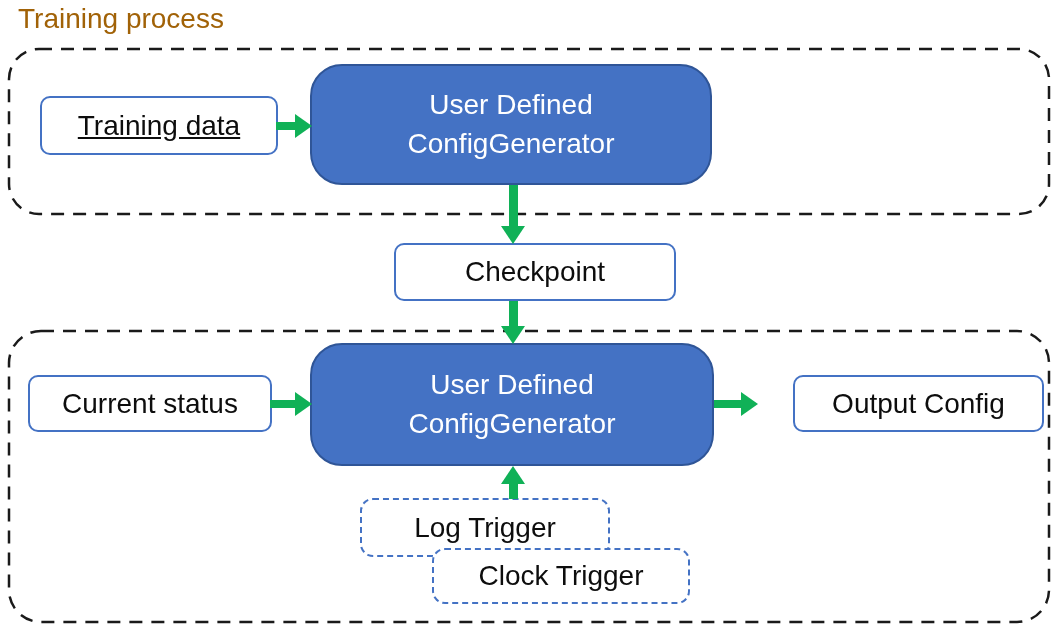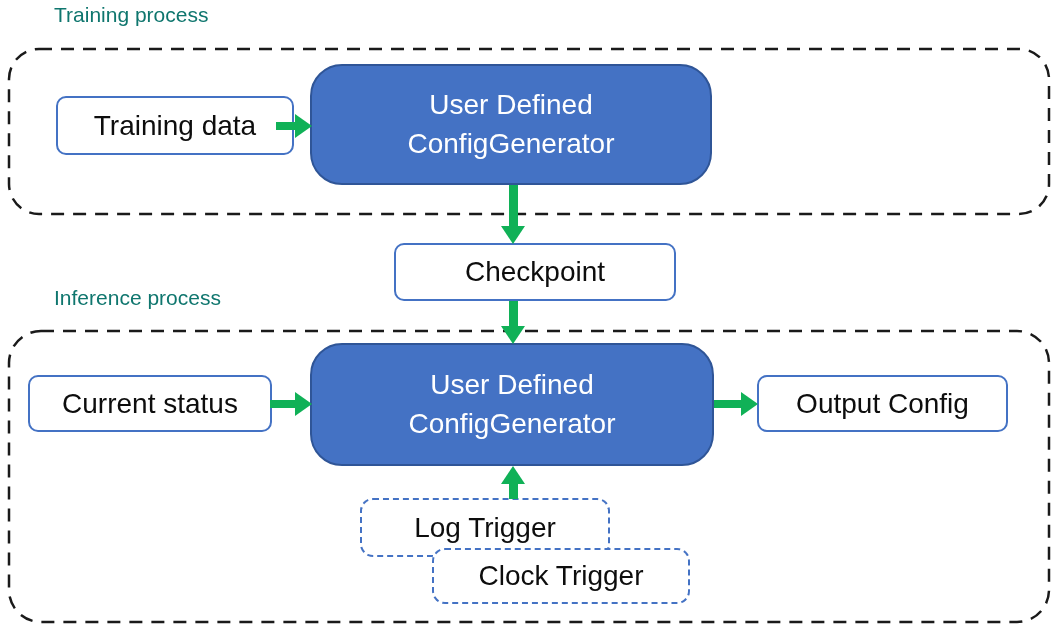--- a/index.html
+++ b/index.html
@@ -13,10 +13,9 @@
   }
   .section-label {
     position: absolute;
-    font-size: 21px;
-    color: #0f766e;
+    font-size: 28px;
+    color: #a16207;
     white-space: nowrap;
-    margin-left: 36px;
   }
   .container-svg { position: absolute; left: 0; top: 0; }
   .box {

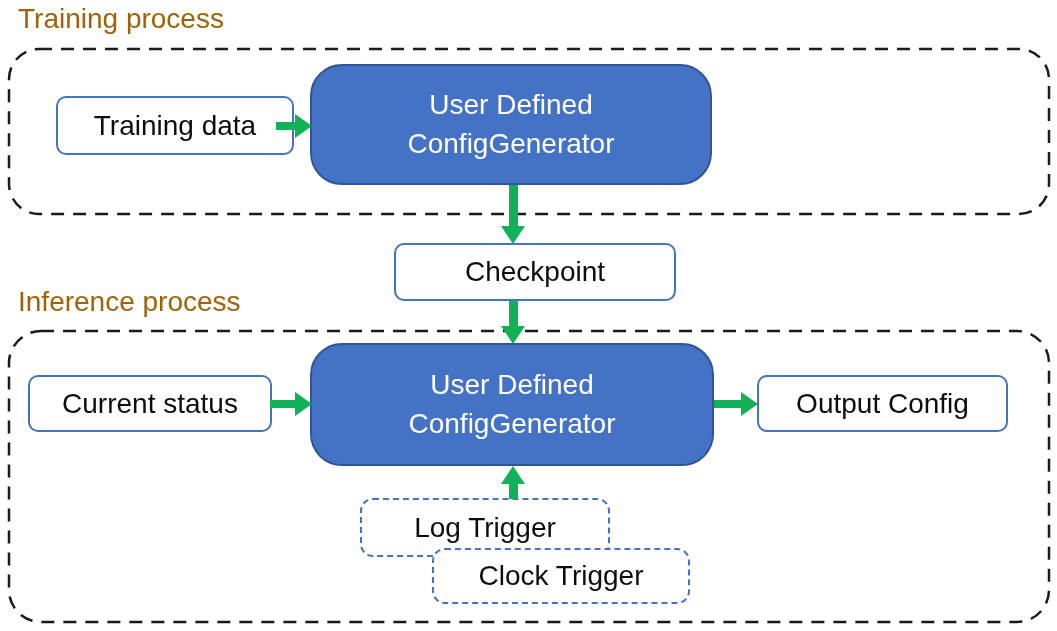--- a/index.html
+++ b/index.html
@@ -78,7 +78,7 @@
   
   .training-label   { left: 18px;  top: 3px; }
   .inference-label  { left: 18px;  top: 286px; }
-  .training-data    { left: 56px;  top: 96px;  width: 238px; height: 59px; }
+  .training-data    { left: 40px;  top: 96px;  width: 238px; height: 59px; text-decoration: underline; }
   .gen-top          { left: 310px; top: 64px;  width: 402px; height: 121px; }
   .checkpoint       { left: 394px; top: 243px; width: 282px; height: 58px; }
   .current-status   { left: 28px;  top: 375px; width: 244px; height: 57px; }

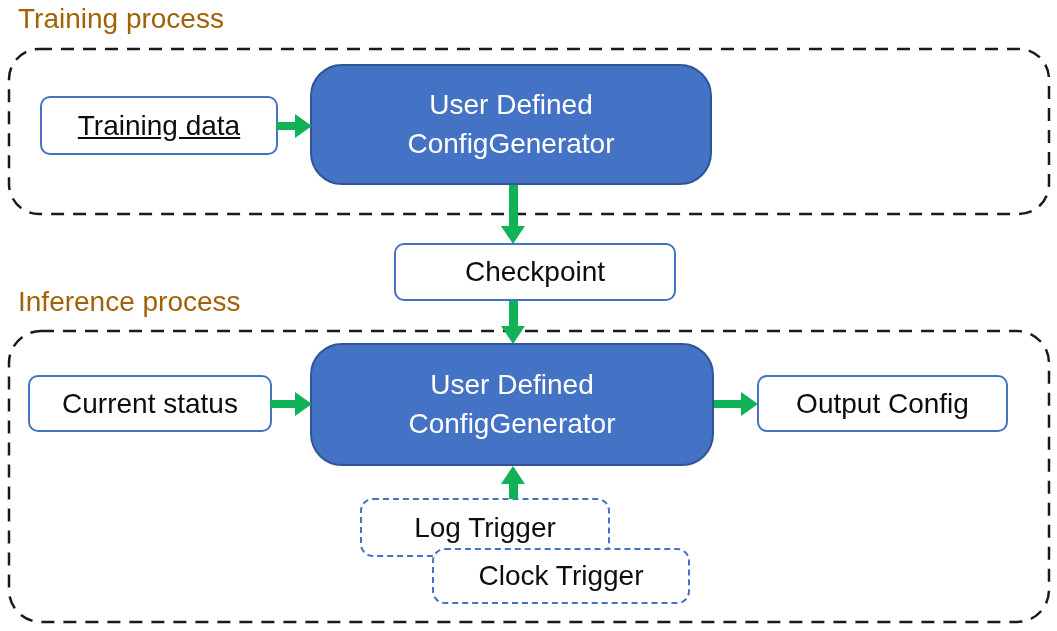--- a/index.html
+++ b/index.html
@@ -116,7 +116,6 @@
   </svg>
 
   <div class="section-label training-label">Training process</div>
-  <div class="section-label inference-label">Inference process</div>
 
   <div class="box light-box training-data z2">
     <span>Training data</span>

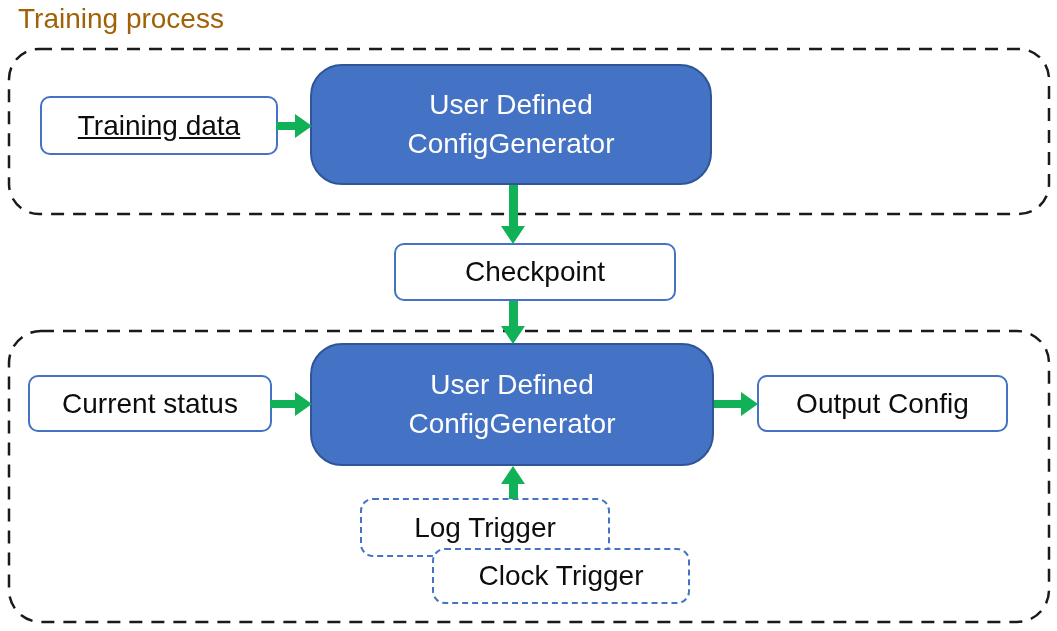--- a/index.html
+++ b/index.html
@@ -83,7 +83,7 @@
   .checkpoint       { left: 394px; top: 243px; width: 282px; height: 58px; }
   .current-status   { left: 28px;  top: 375px; width: 244px; height: 57px; }
   .gen-bottom       { left: 310px; top: 343px; width: 404px; height: 123px; }
-  .output-config    { left: 757px; top: 375px; width: 251px; height: 57px; }
+  .output-config    { left: 793px; top: 375px; width: 251px; height: 57px; }
   .log-trigger      { left: 360px; top: 498px; width: 250px; height: 59px; }
   .clock-trigger    { left: 432px; top: 548px; width: 258px; height: 56px; z-index: 4; }
 

